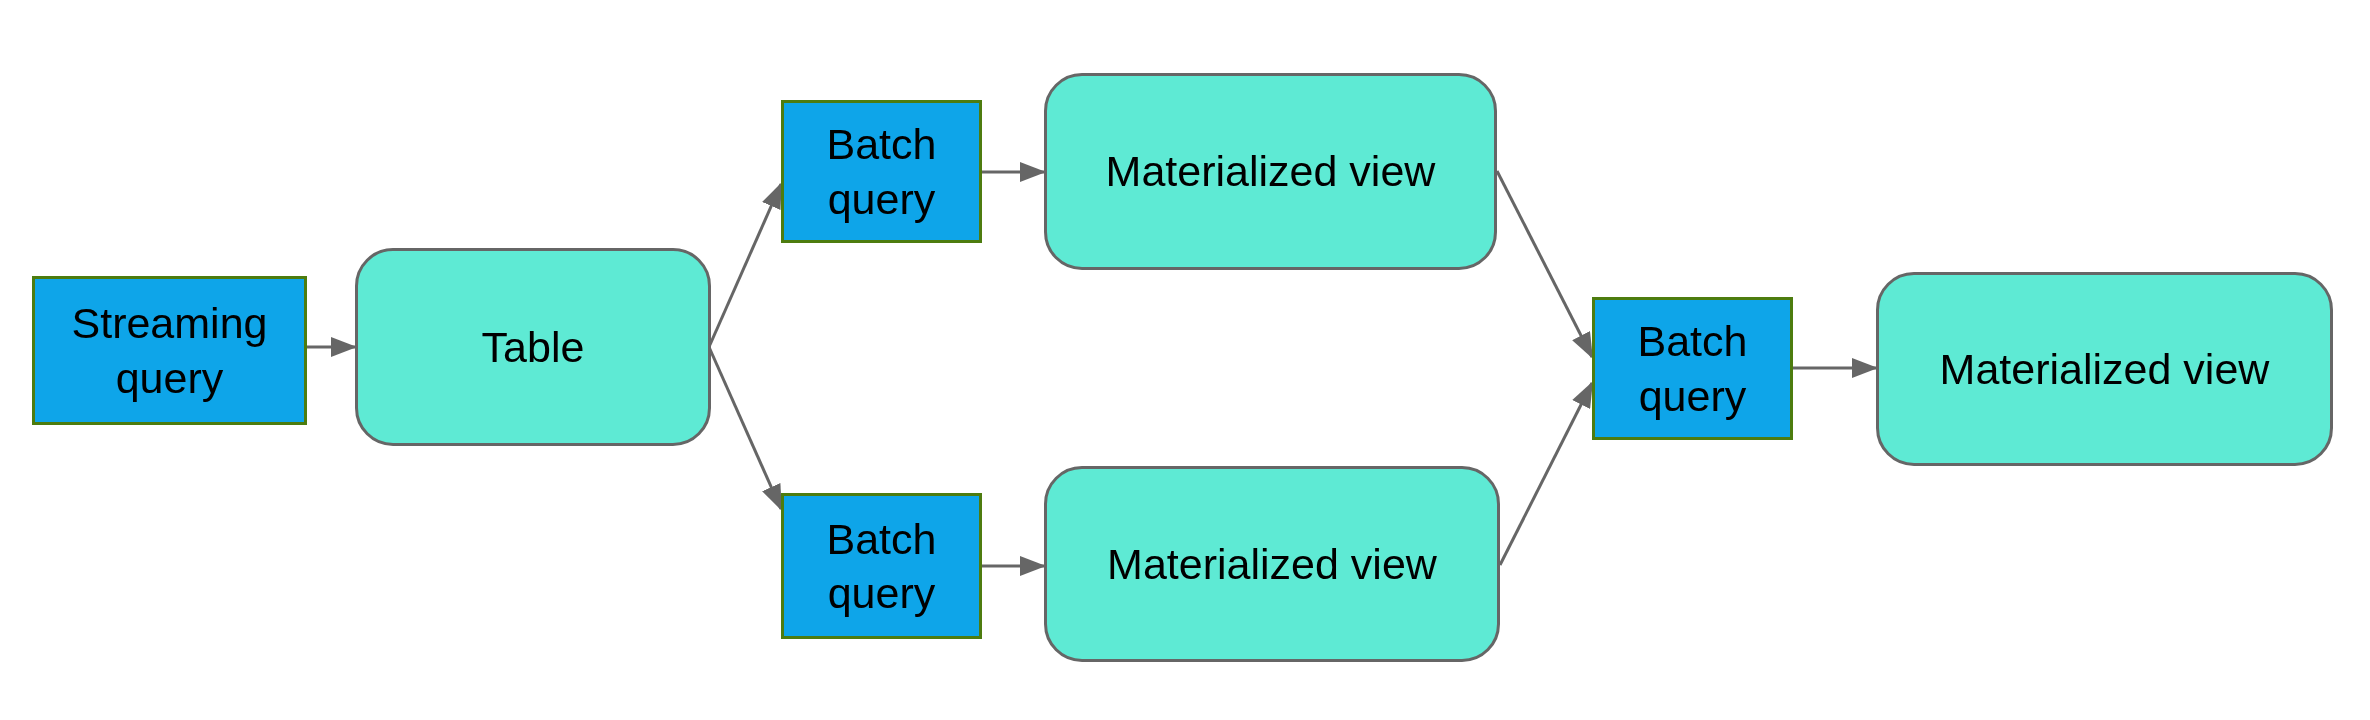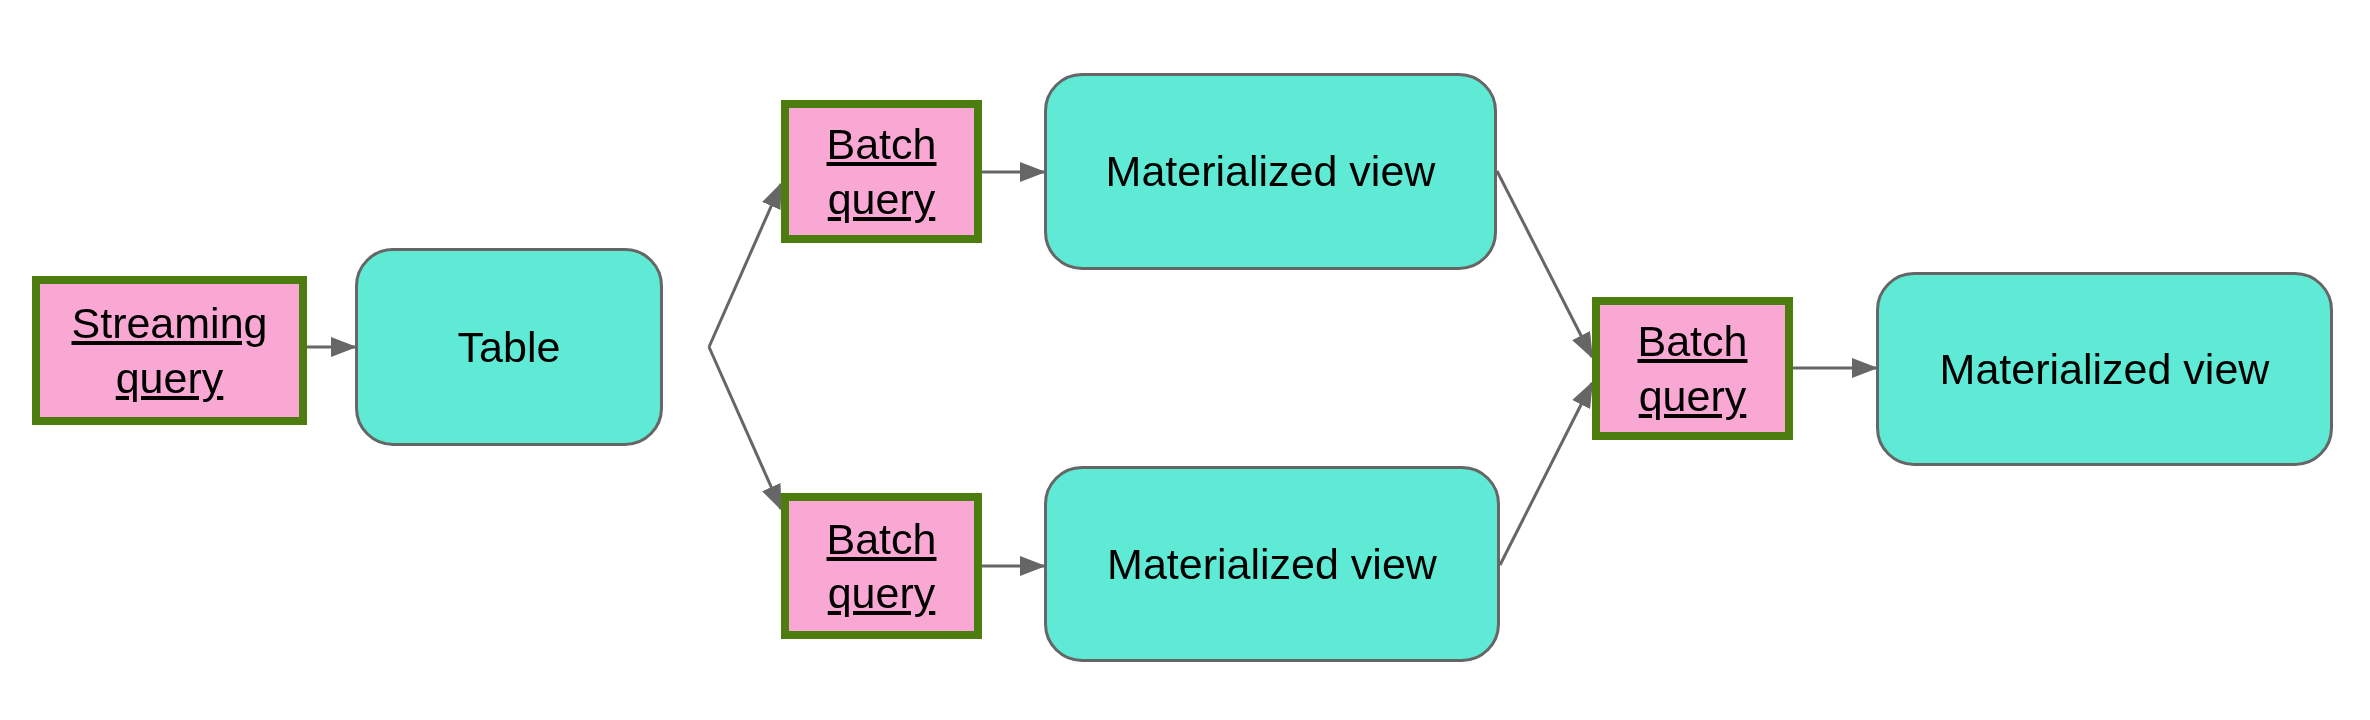--- a/index.html
+++ b/index.html
@@ -32,10 +32,9 @@
     padding: 0 10px;
   }
   .node.query {
-    background: #f9a8d4;
-    border: 8px solid #4d7c0f;
+    background: #0ea5e9;
+    border: 3px solid #4d7c0f;
     border-radius: 0;
-    text-decoration: underline;
   }
   .node.view {
     background: #5eead4;

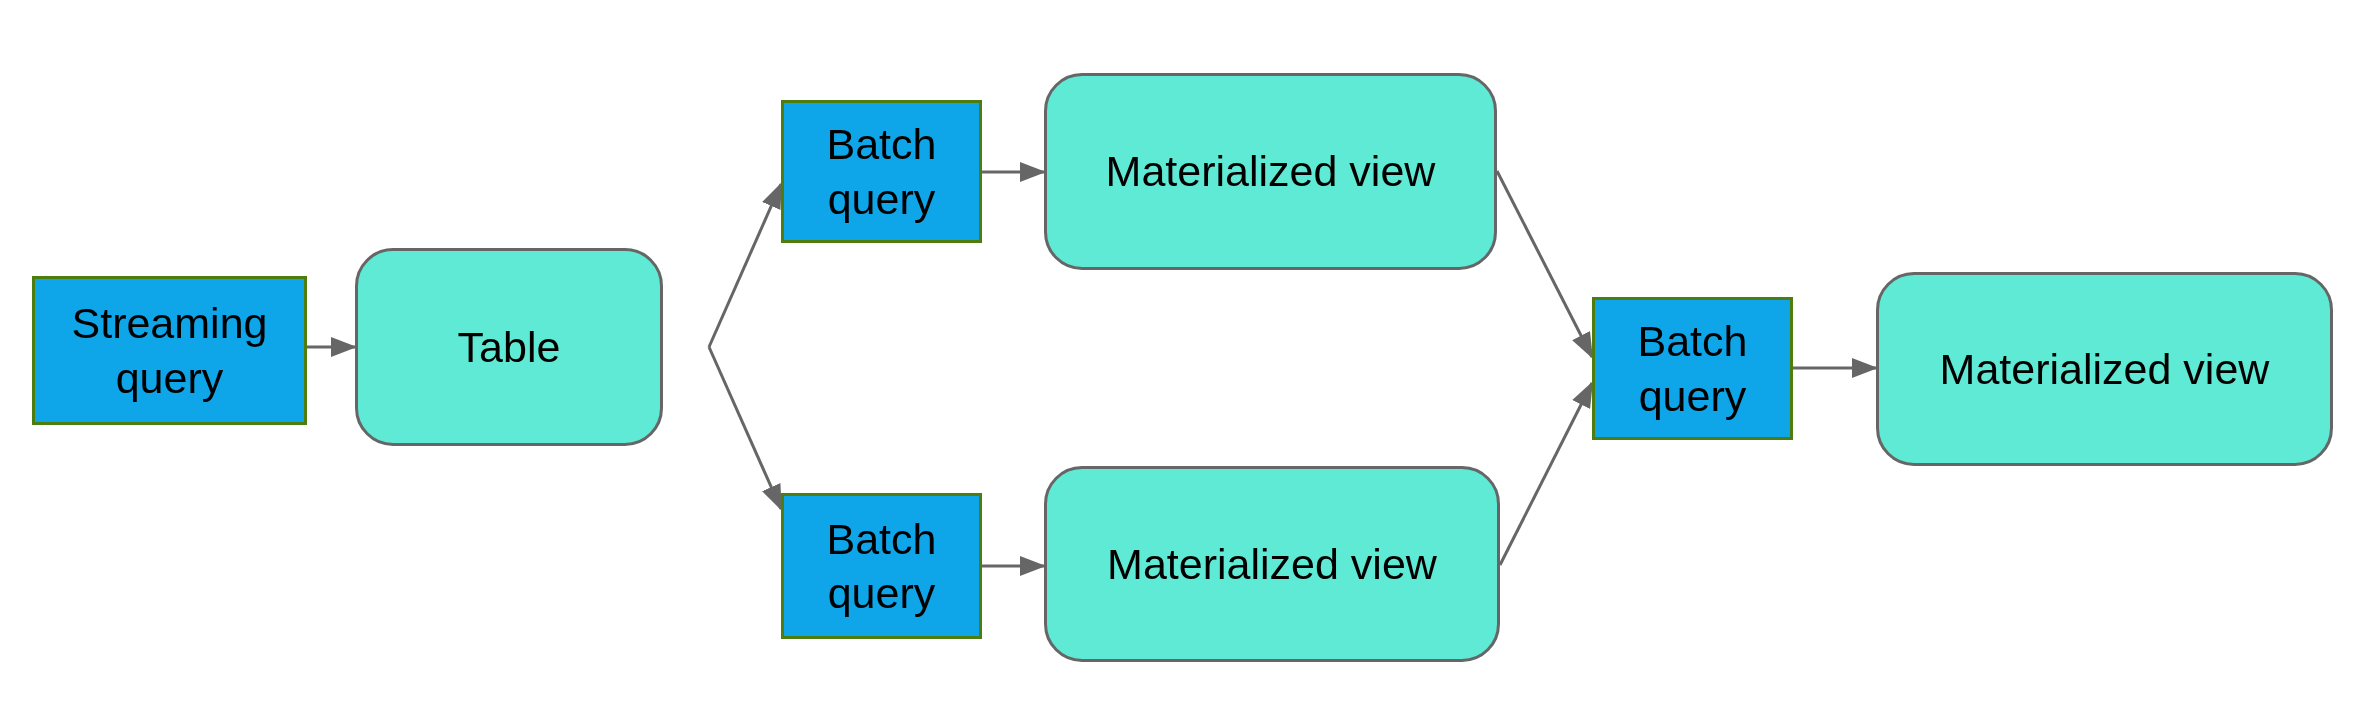--- a/index.html
+++ b/index.html
@@ -78,7 +78,7 @@
 <div class="node query" style="left: 32px; top: 276px; width: 275px; height: 149px;">
       <span>Streaming query</span>
     </div>
-    <div class="node view" style="left: 355px; top: 248px; width: 308px; height: 198px;">
+    <div class="node view" style="left: 355px; top: 248px; width: 356px; height: 198px;">
       <span>Table</span>
     </div>
     <div class="node query" style="left: 781px; top: 100px; width: 201px; height: 143px;">

